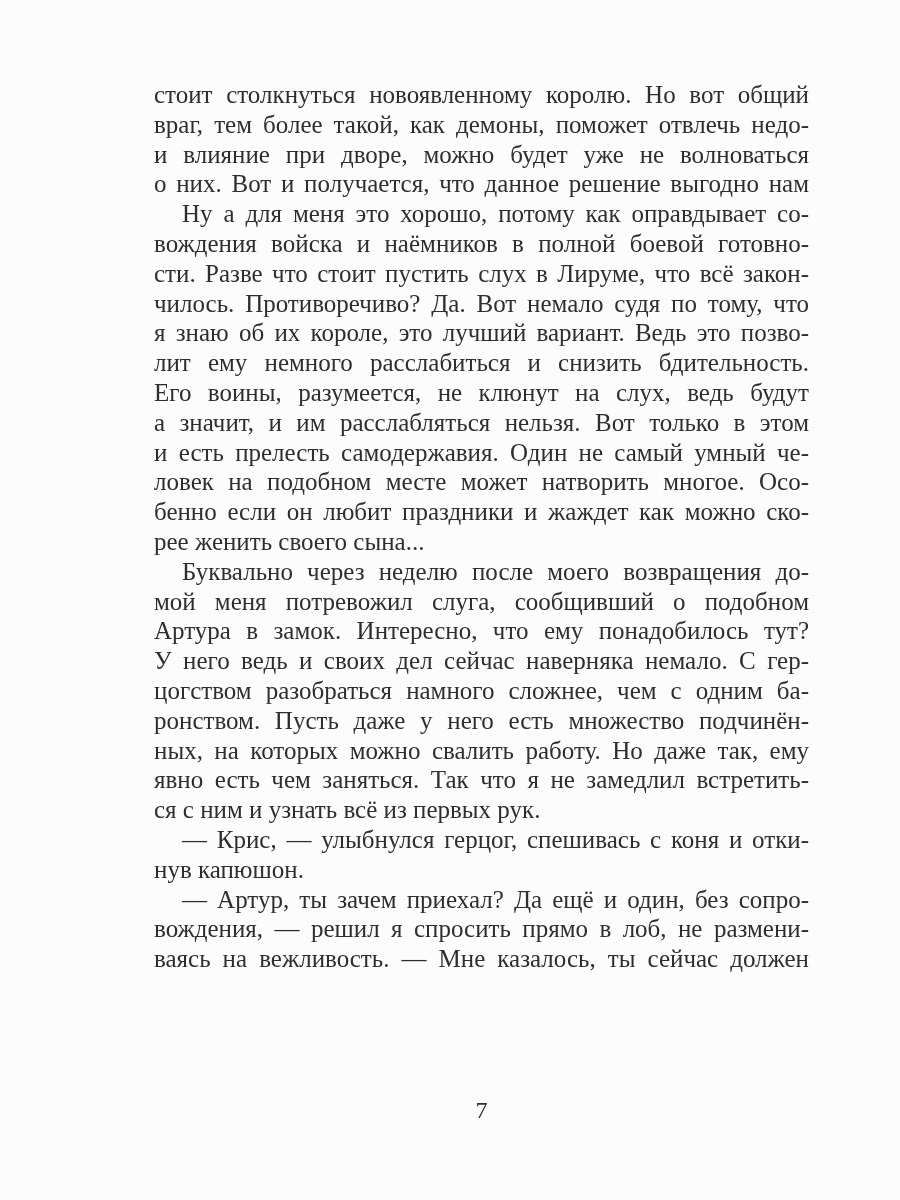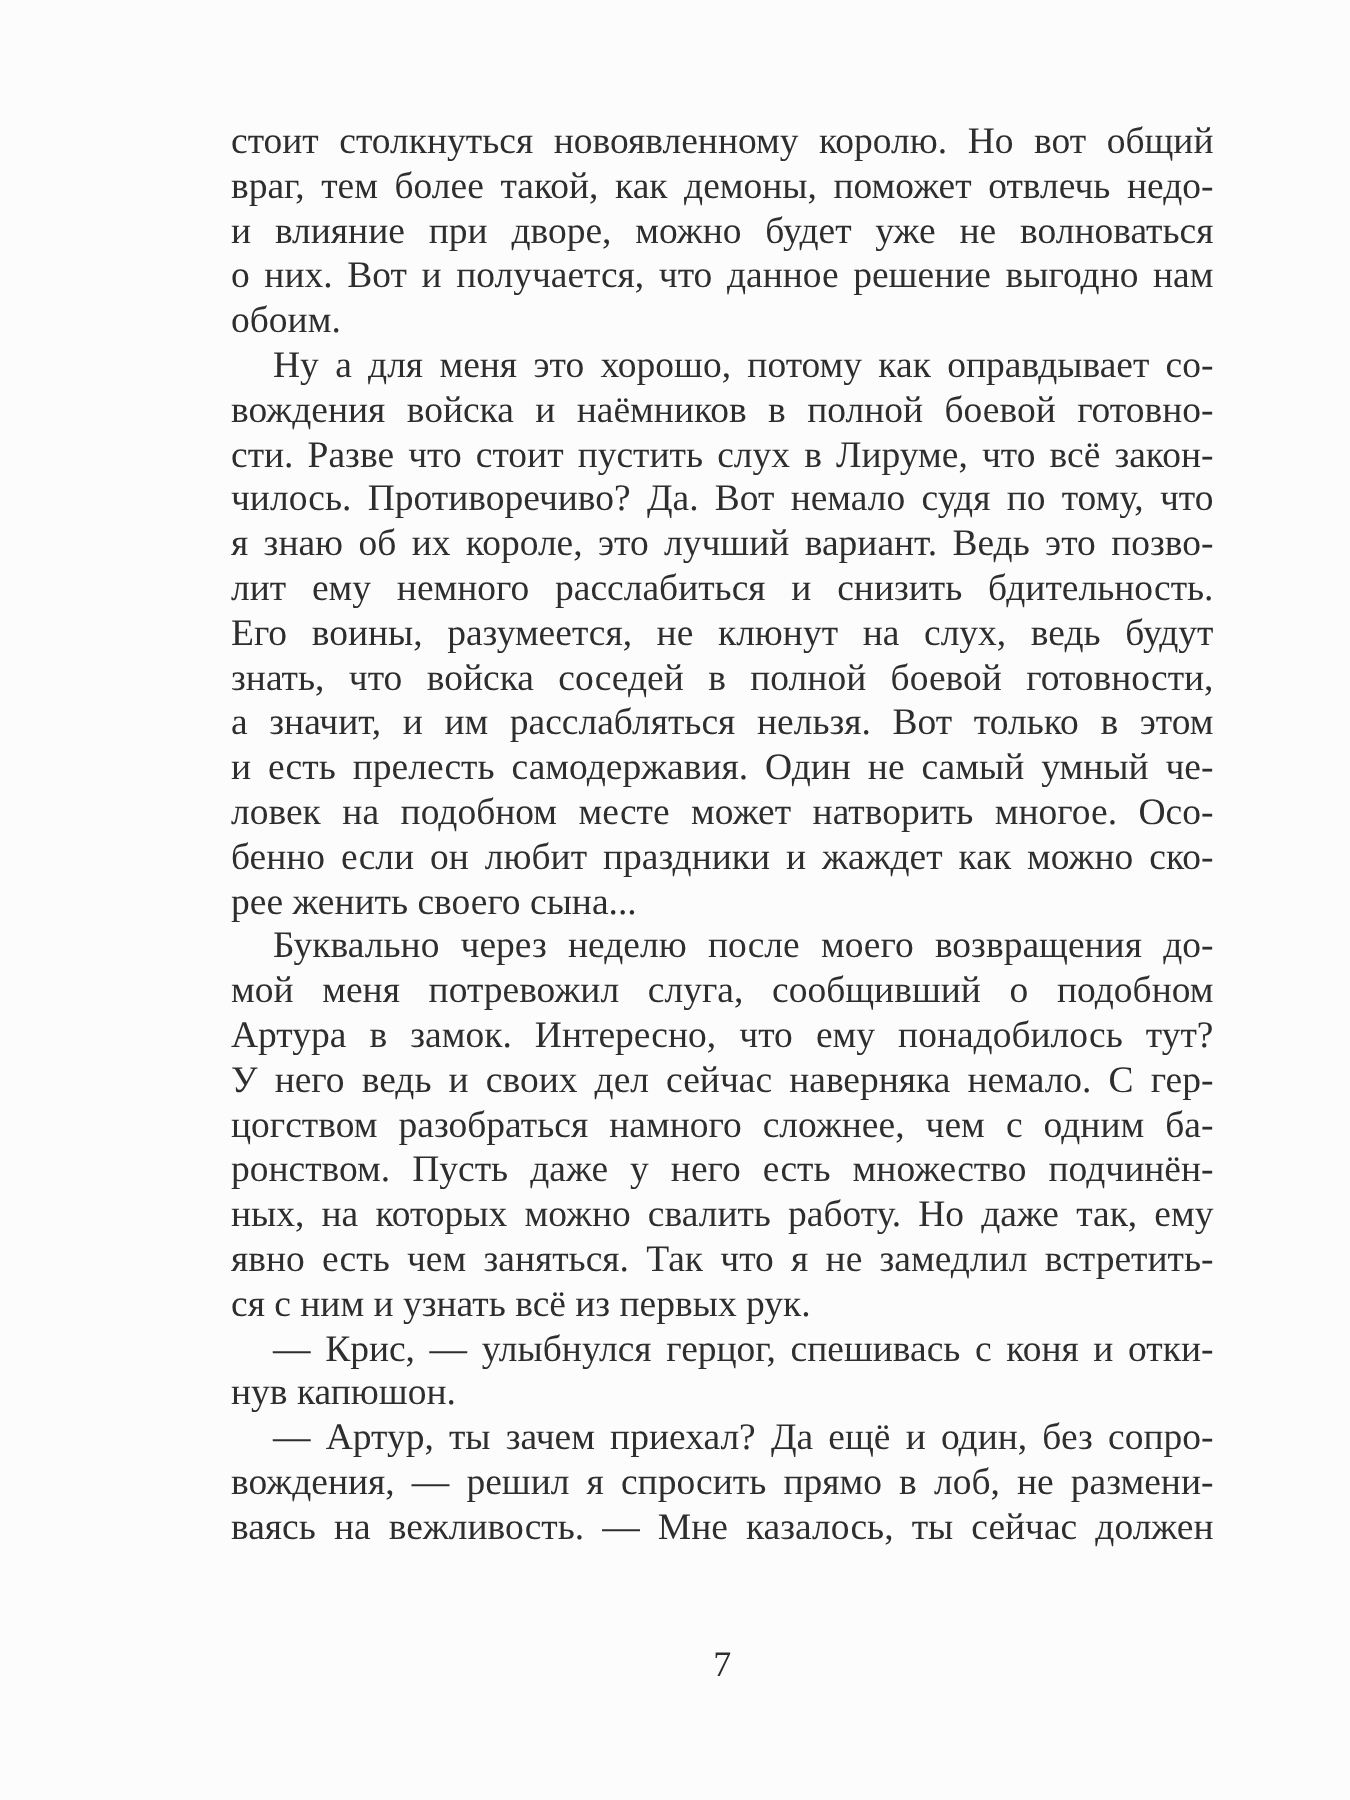--- a/index.html
+++ b/index.html
@@ -62,7 +62,6 @@
         <div class="line">враг, тем более такой, как демоны, поможет отвлечь недо-</div>
         <div class="line">и влияние при дворе, можно будет уже не волноваться</div>
         <div class="line">о них. Вот и получается, что данное решение выгодно нам</div>
-        <div class="line flush">обоим.</div>
       </div>
       <div class="paragraph">
         <div class="line indent">Ну а для меня это хорошо, потому как оправдывает со-</div>

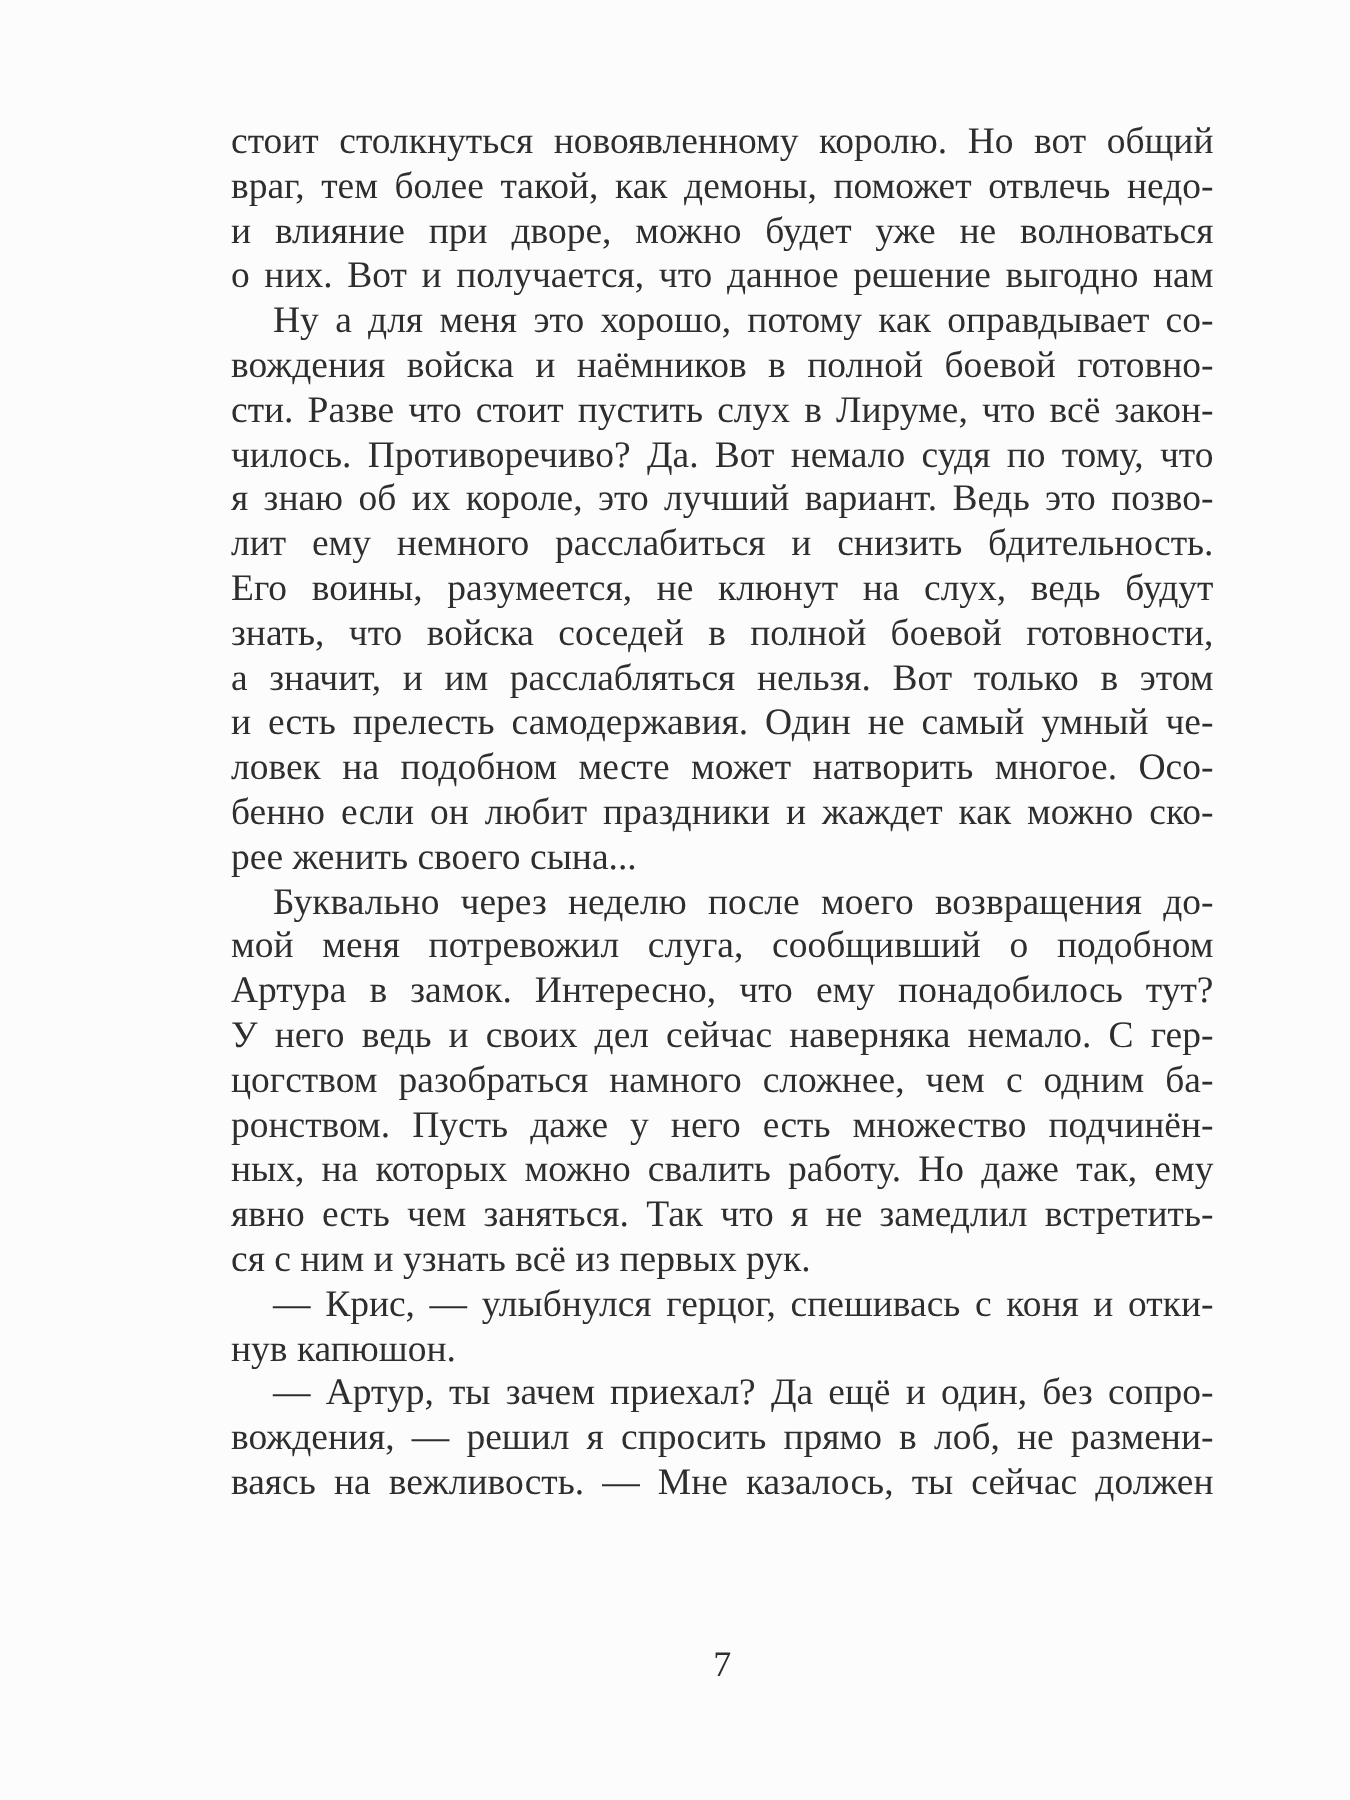--- a/index.html
+++ b/index.html
@@ -71,7 +71,6 @@
         <div class="line">я знаю об их короле, это лучший вариант. Ведь это позво-</div>
         <div class="line">лит ему немного расслабиться и снизить бдительность.</div>
         <div class="line">Его воины, разумеется, не клюнут на слух, ведь будут</div>
-        <div class="line">знать, что войска соседей в полной боевой готовности,</div>
         <div class="line">а значит, и им расслабляться нельзя. Вот только в этом</div>
         <div class="line">и есть прелесть самодержавия. Один не самый умный че-</div>
         <div class="line">ловек на подобном месте может натворить многое. Осо-</div>

